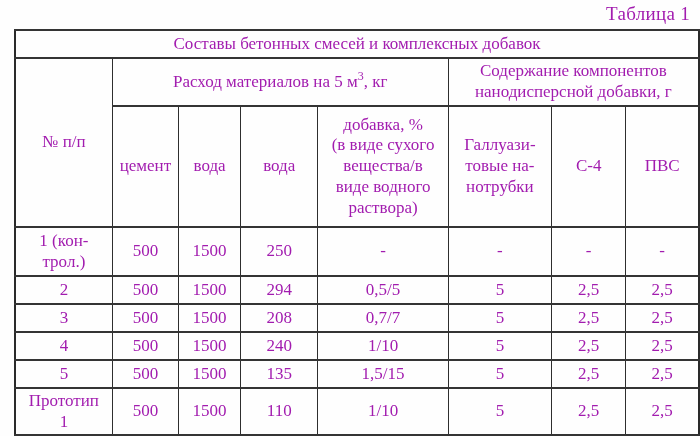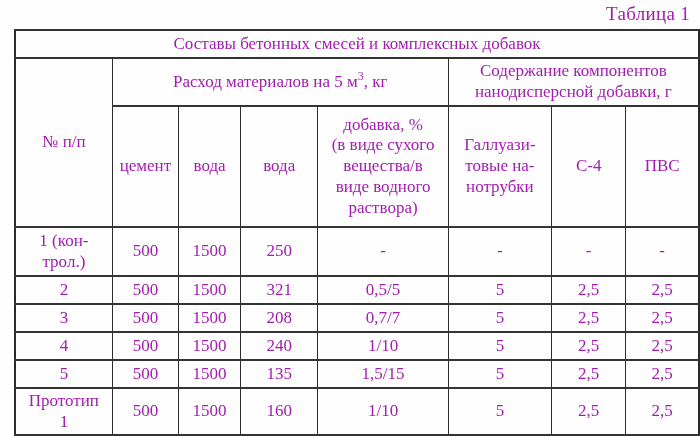--- a/index.html
+++ b/index.html
@@ -123,7 +123,7 @@
         <td class="h-data">2</td>
         <td>500</td>
         <td>1500</td>
-        <td>321</td>
+        <td>294</td>
         <td>0,5/5</td>
         <td>5</td>
         <td>2,5</td>

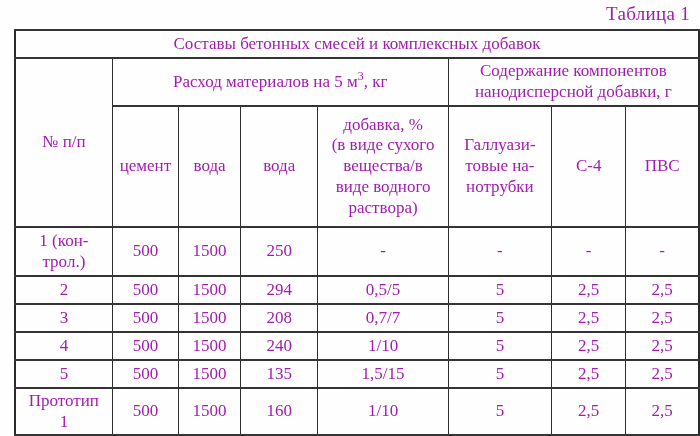--- a/index.html
+++ b/index.html
@@ -168,7 +168,7 @@
 1</td>
         <td class="v-top">500</td>
         <td class="v-top">1500</td>
-        <td class="v-top">160</td>
+        <td class="v-top">110</td>
         <td class="v-top">1/10</td>
         <td class="v-top">5</td>
         <td>2,5</td>

